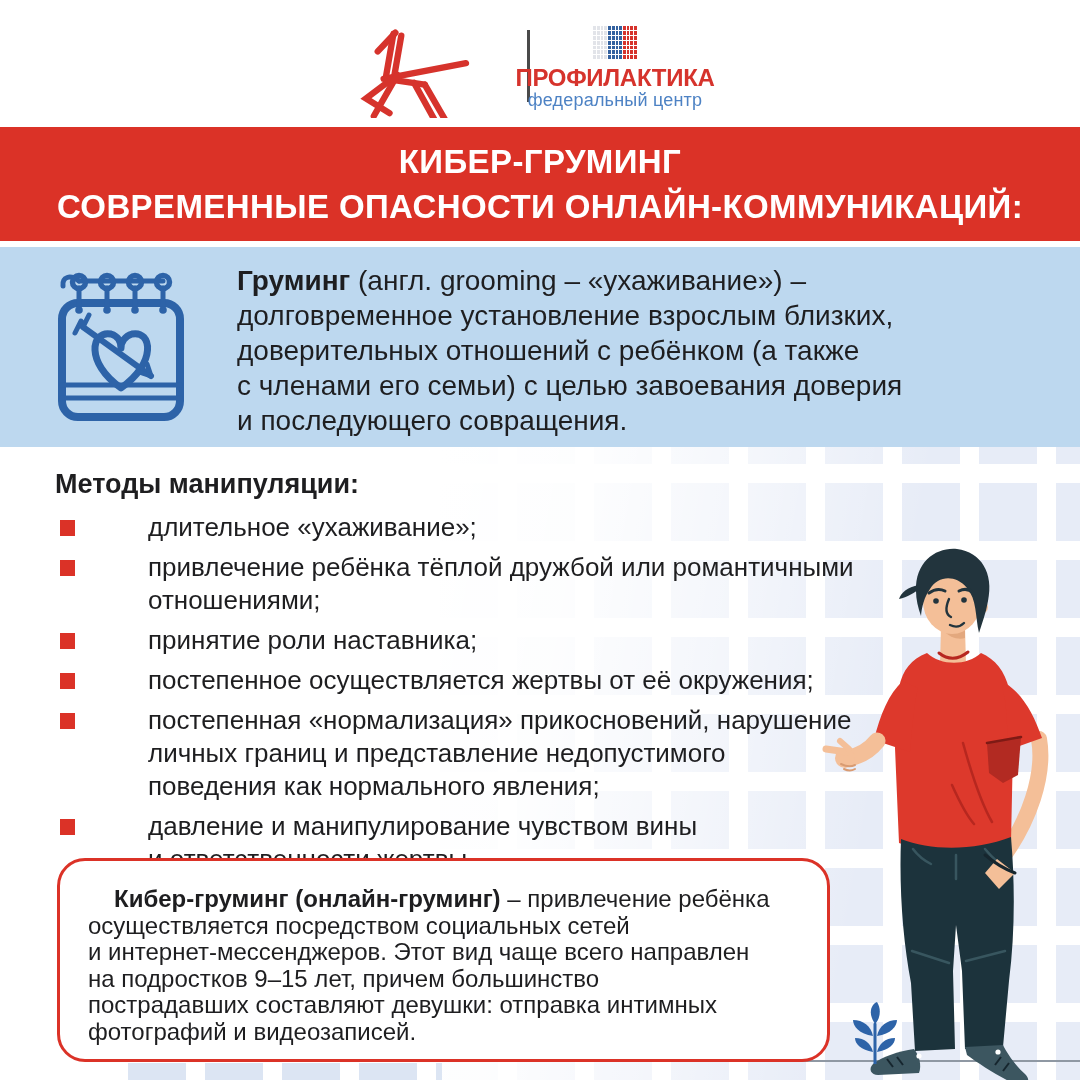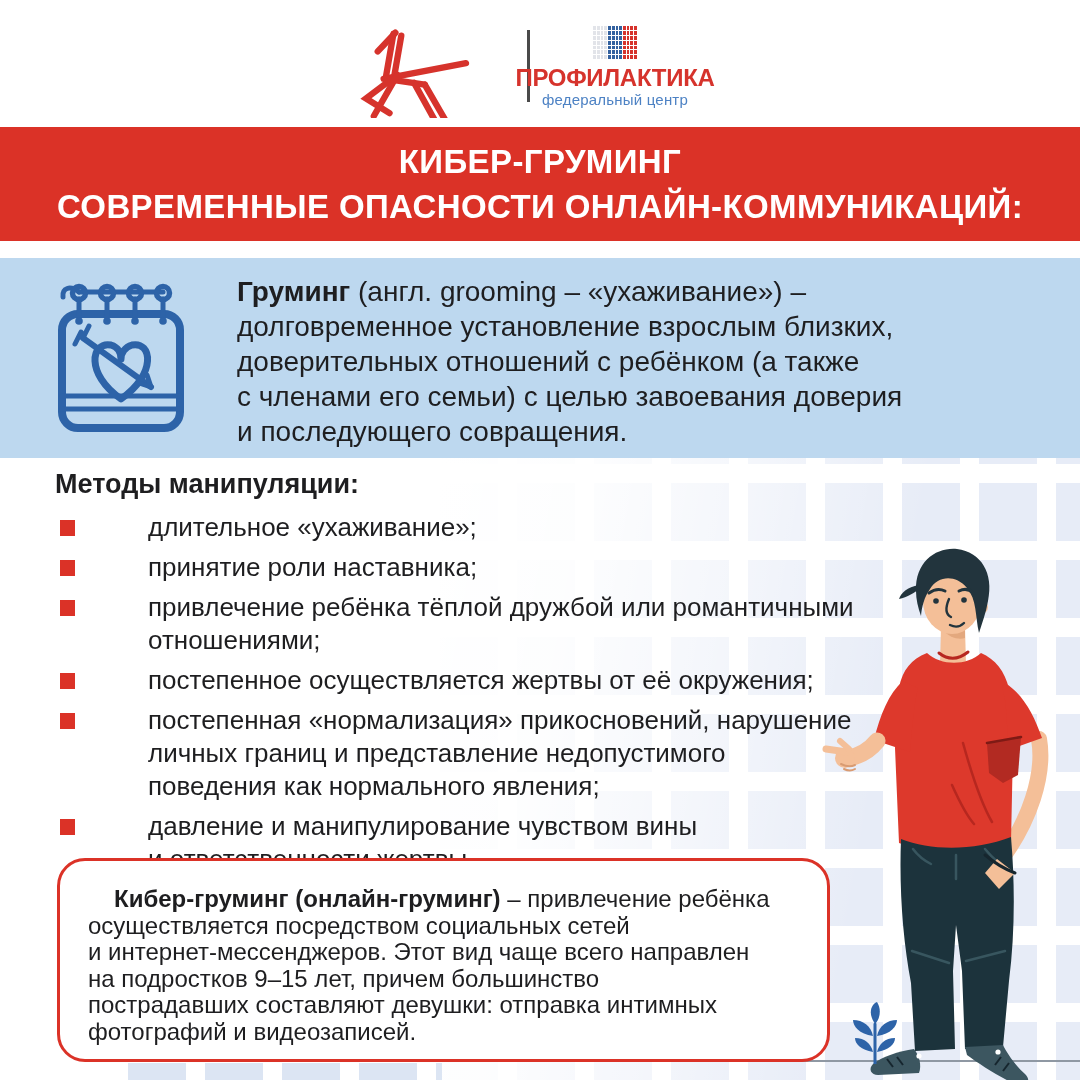--- a/index.html
+++ b/index.html
@@ -41,7 +41,7 @@
   .brand-grid{display:grid;grid-template-columns:repeat(12,2.7px);grid-auto-rows:3.9px;gap:1px;width:max-content;margin:0 auto 6px auto;}
   .brand-grid i{display:block;}
   .brand-name{font-size:24px;font-weight:bold;letter-spacing:-0.3px;color:var(--logo-red);line-height:26px;}
-  .brand-subtitle{font-size:15px;color:var(--subtitle-blue);line-height:18px;letter-spacing:.2px;}
+  .brand-subtitle{font-size:18px;color:var(--subtitle-blue);line-height:18px;letter-spacing:.2px;}
 
   
   .banner{

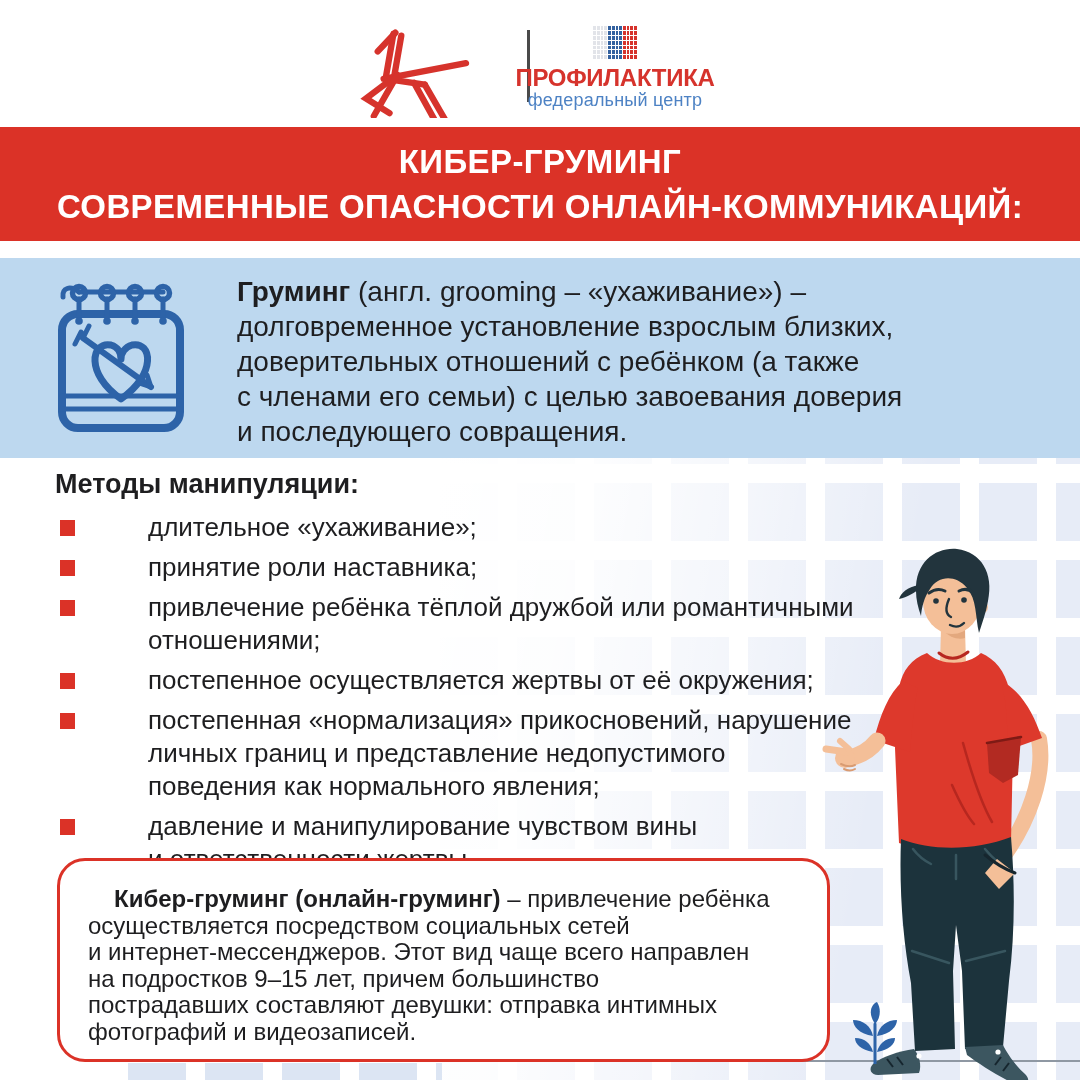--- a/index.html
+++ b/index.html
@@ -51,7 +51,7 @@
   .banner div{color:#fff;font-weight:bold;font-size:33px;line-height:45px;letter-spacing:.4px;text-align:center;}
 
   
-  .definition{position:absolute;left:0;top:258px;width:100%;height:200px;background:var(--light-blue-panel);z-index:2;}
+  .definition{position:absolute;left:0;top:247px;width:100%;height:200px;background:var(--light-blue-panel);z-index:2;}
   .notebook-icon{position:absolute;left:55px;top:24px;width:132px;height:152px;}
   .definition-text{position:absolute;left:237px;top:16px;width:790px;font-size:28px;line-height:35px;}
   .definition-text b{font-weight:bold;}

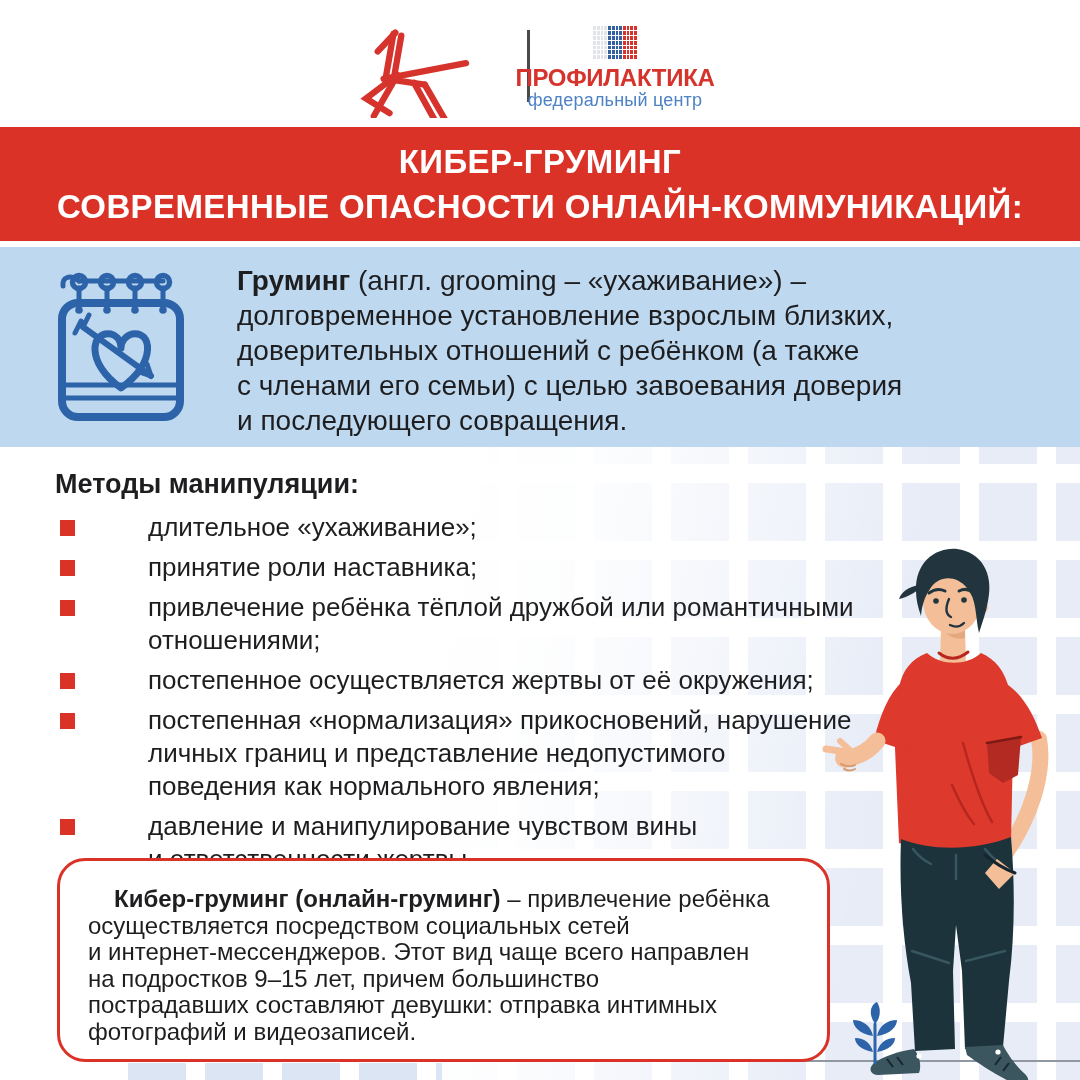--- a/index.html
+++ b/index.html
@@ -235,12 +235,12 @@
         </li>
         <li>
           <span class="bullet-sq"></span>
-          <span class="bullet-txt">принятие роли наставника;</span>
-        </li>
-        <li>
-          <span class="bullet-sq"></span>
           <span class="bullet-txt">привлечение ребёнка тёплой дружбой или романтичными
 отношениями;</span>
+        </li>
+        <li>
+          <span class="bullet-sq"></span>
+          <span class="bullet-txt">принятие роли наставника;</span>
         </li>
         <li>
           <span class="bullet-sq"></span>

